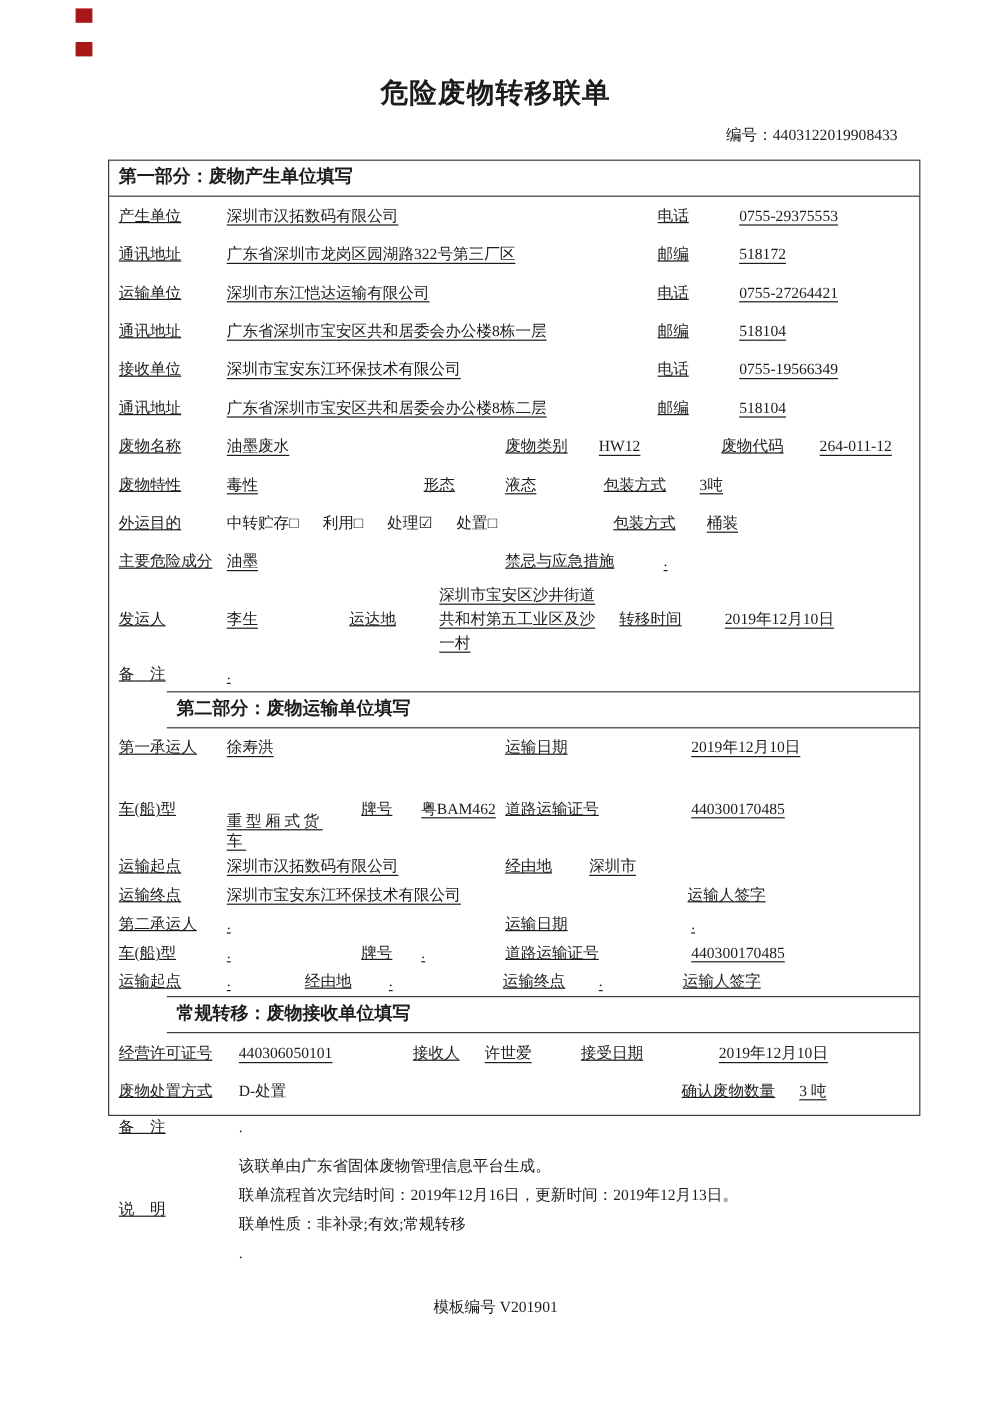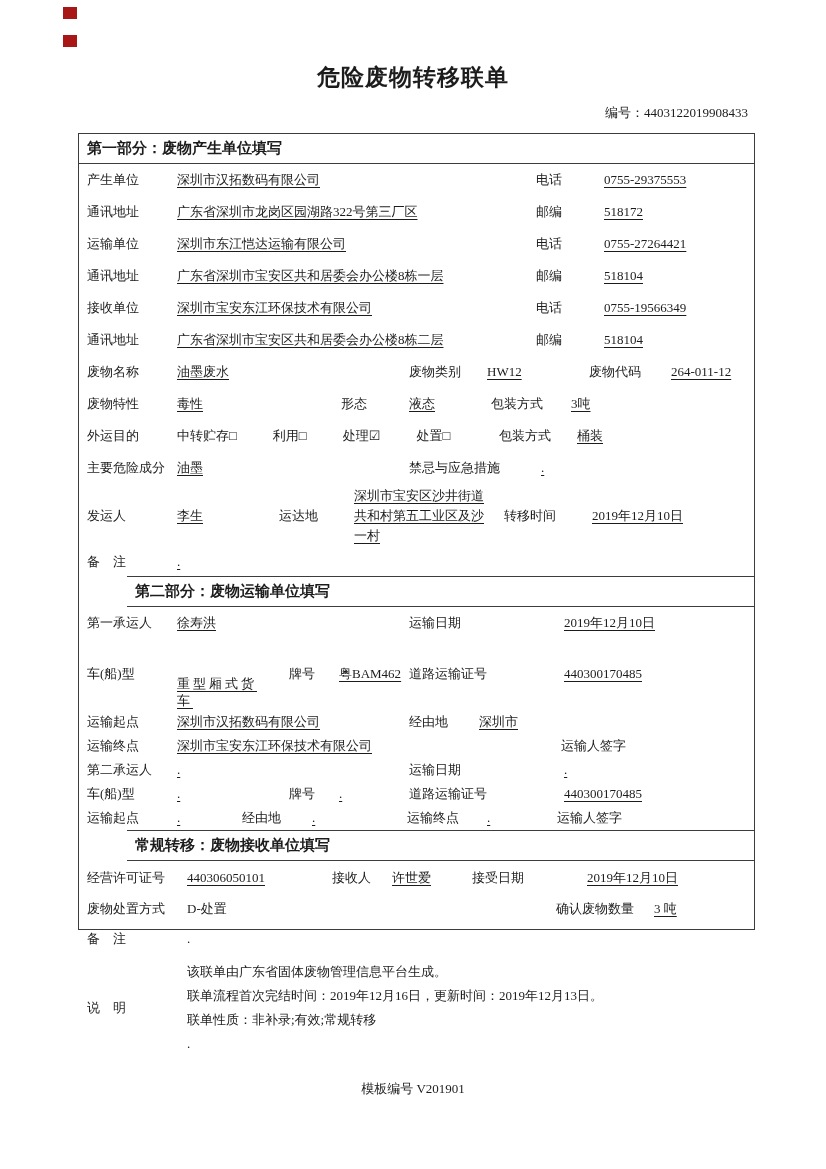--- a/index.html
+++ b/index.html
@@ -10,7 +10,7 @@
   .title{position:absolute;top:62px;left:0;width:100%;text-align:center;
          font-size:23px;font-weight:bold;letter-spacing:1px;margin:0;}
   .serial{position:absolute;top:104px;left:78px;width:670px;text-align:right;font-size:13px;}
-  .form{position:absolute;top:133px;left:78px;width:677px;height:797px;
+  .form{position:absolute;top:133px;left:90px;width:677px;height:797px;
         border:1px solid #3c3c3c;box-sizing:border-box;background:#fff;}
   .sec-header{font-weight:bold;font-size:15px;line-height:29px;height:29px;
               padding-left:8px;border-bottom:1px solid #3c3c3c;}

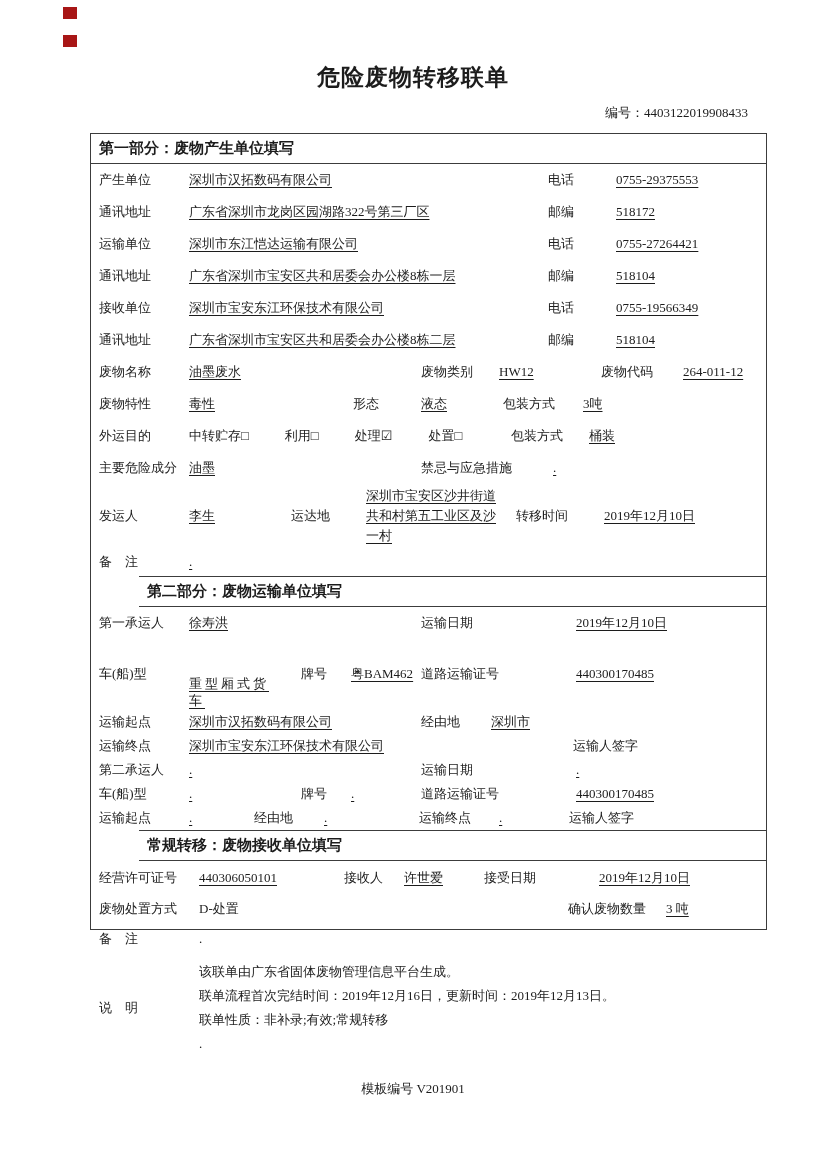--- a/index.html
+++ b/index.html
@@ -19,7 +19,7 @@
   .s1 .row{min-height:28px;}
   .s2 .row{min-height:22px;padding:1px 8px;}
   .s3 .row{min-height:26px;}
-  .lbl{flex:none;}
+  .lbl{flex:none;text-decoration:underline;}
   .val{flex:none;}
   .grow{flex:1 1 auto;min-width:0;}
   .u{text-decoration:underline;text-underline-offset:3px;}

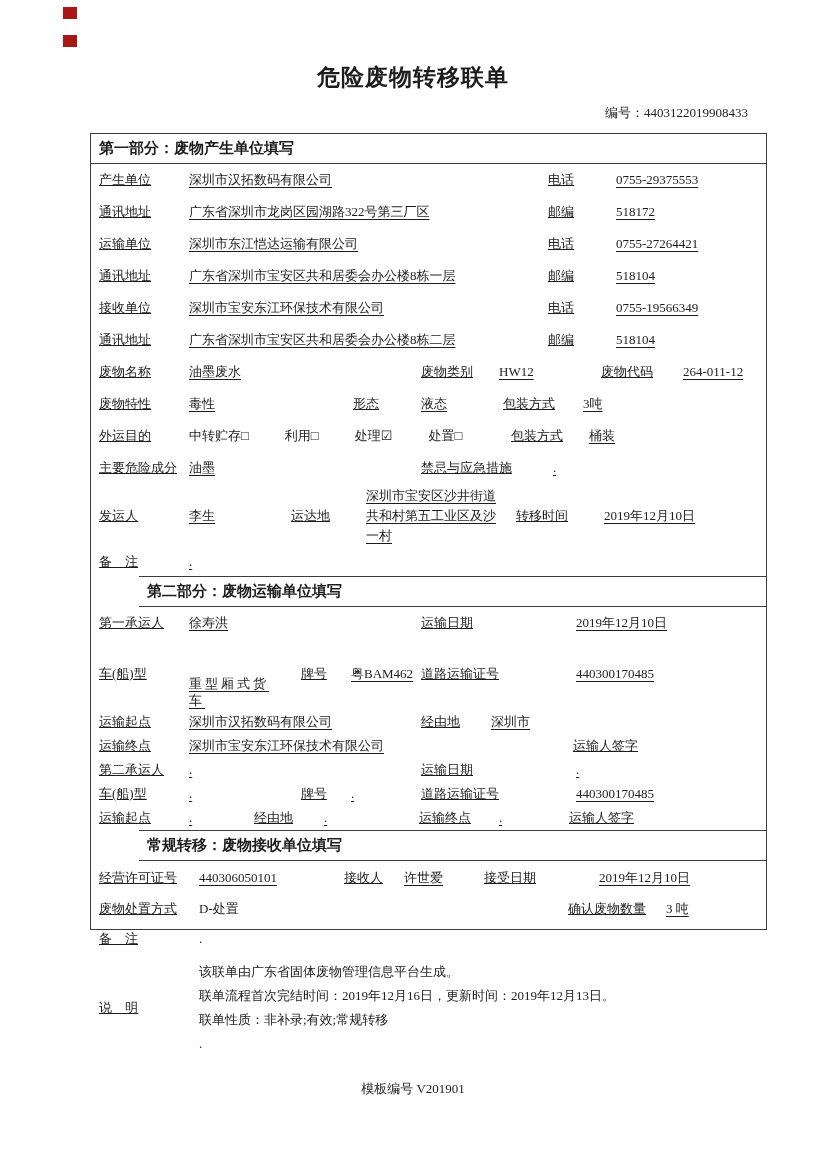--- a/index.html
+++ b/index.html
@@ -24,7 +24,7 @@
   .grow{flex:1 1 auto;min-width:0;}
   .u{text-decoration:underline;text-underline-offset:3px;}
   .opts{display:flex;width:322px;flex:none;}
-  .opt{margin-right:36px;white-space:nowrap;}
+  .opt{margin-right:20px;white-space:nowrap;}
   .wrapv{line-height:17px;letter-spacing:3px;margin-top:36px;}
   .dlines{line-height:20px;}
   .notes{line-height:24px;padding:4px 0;}

